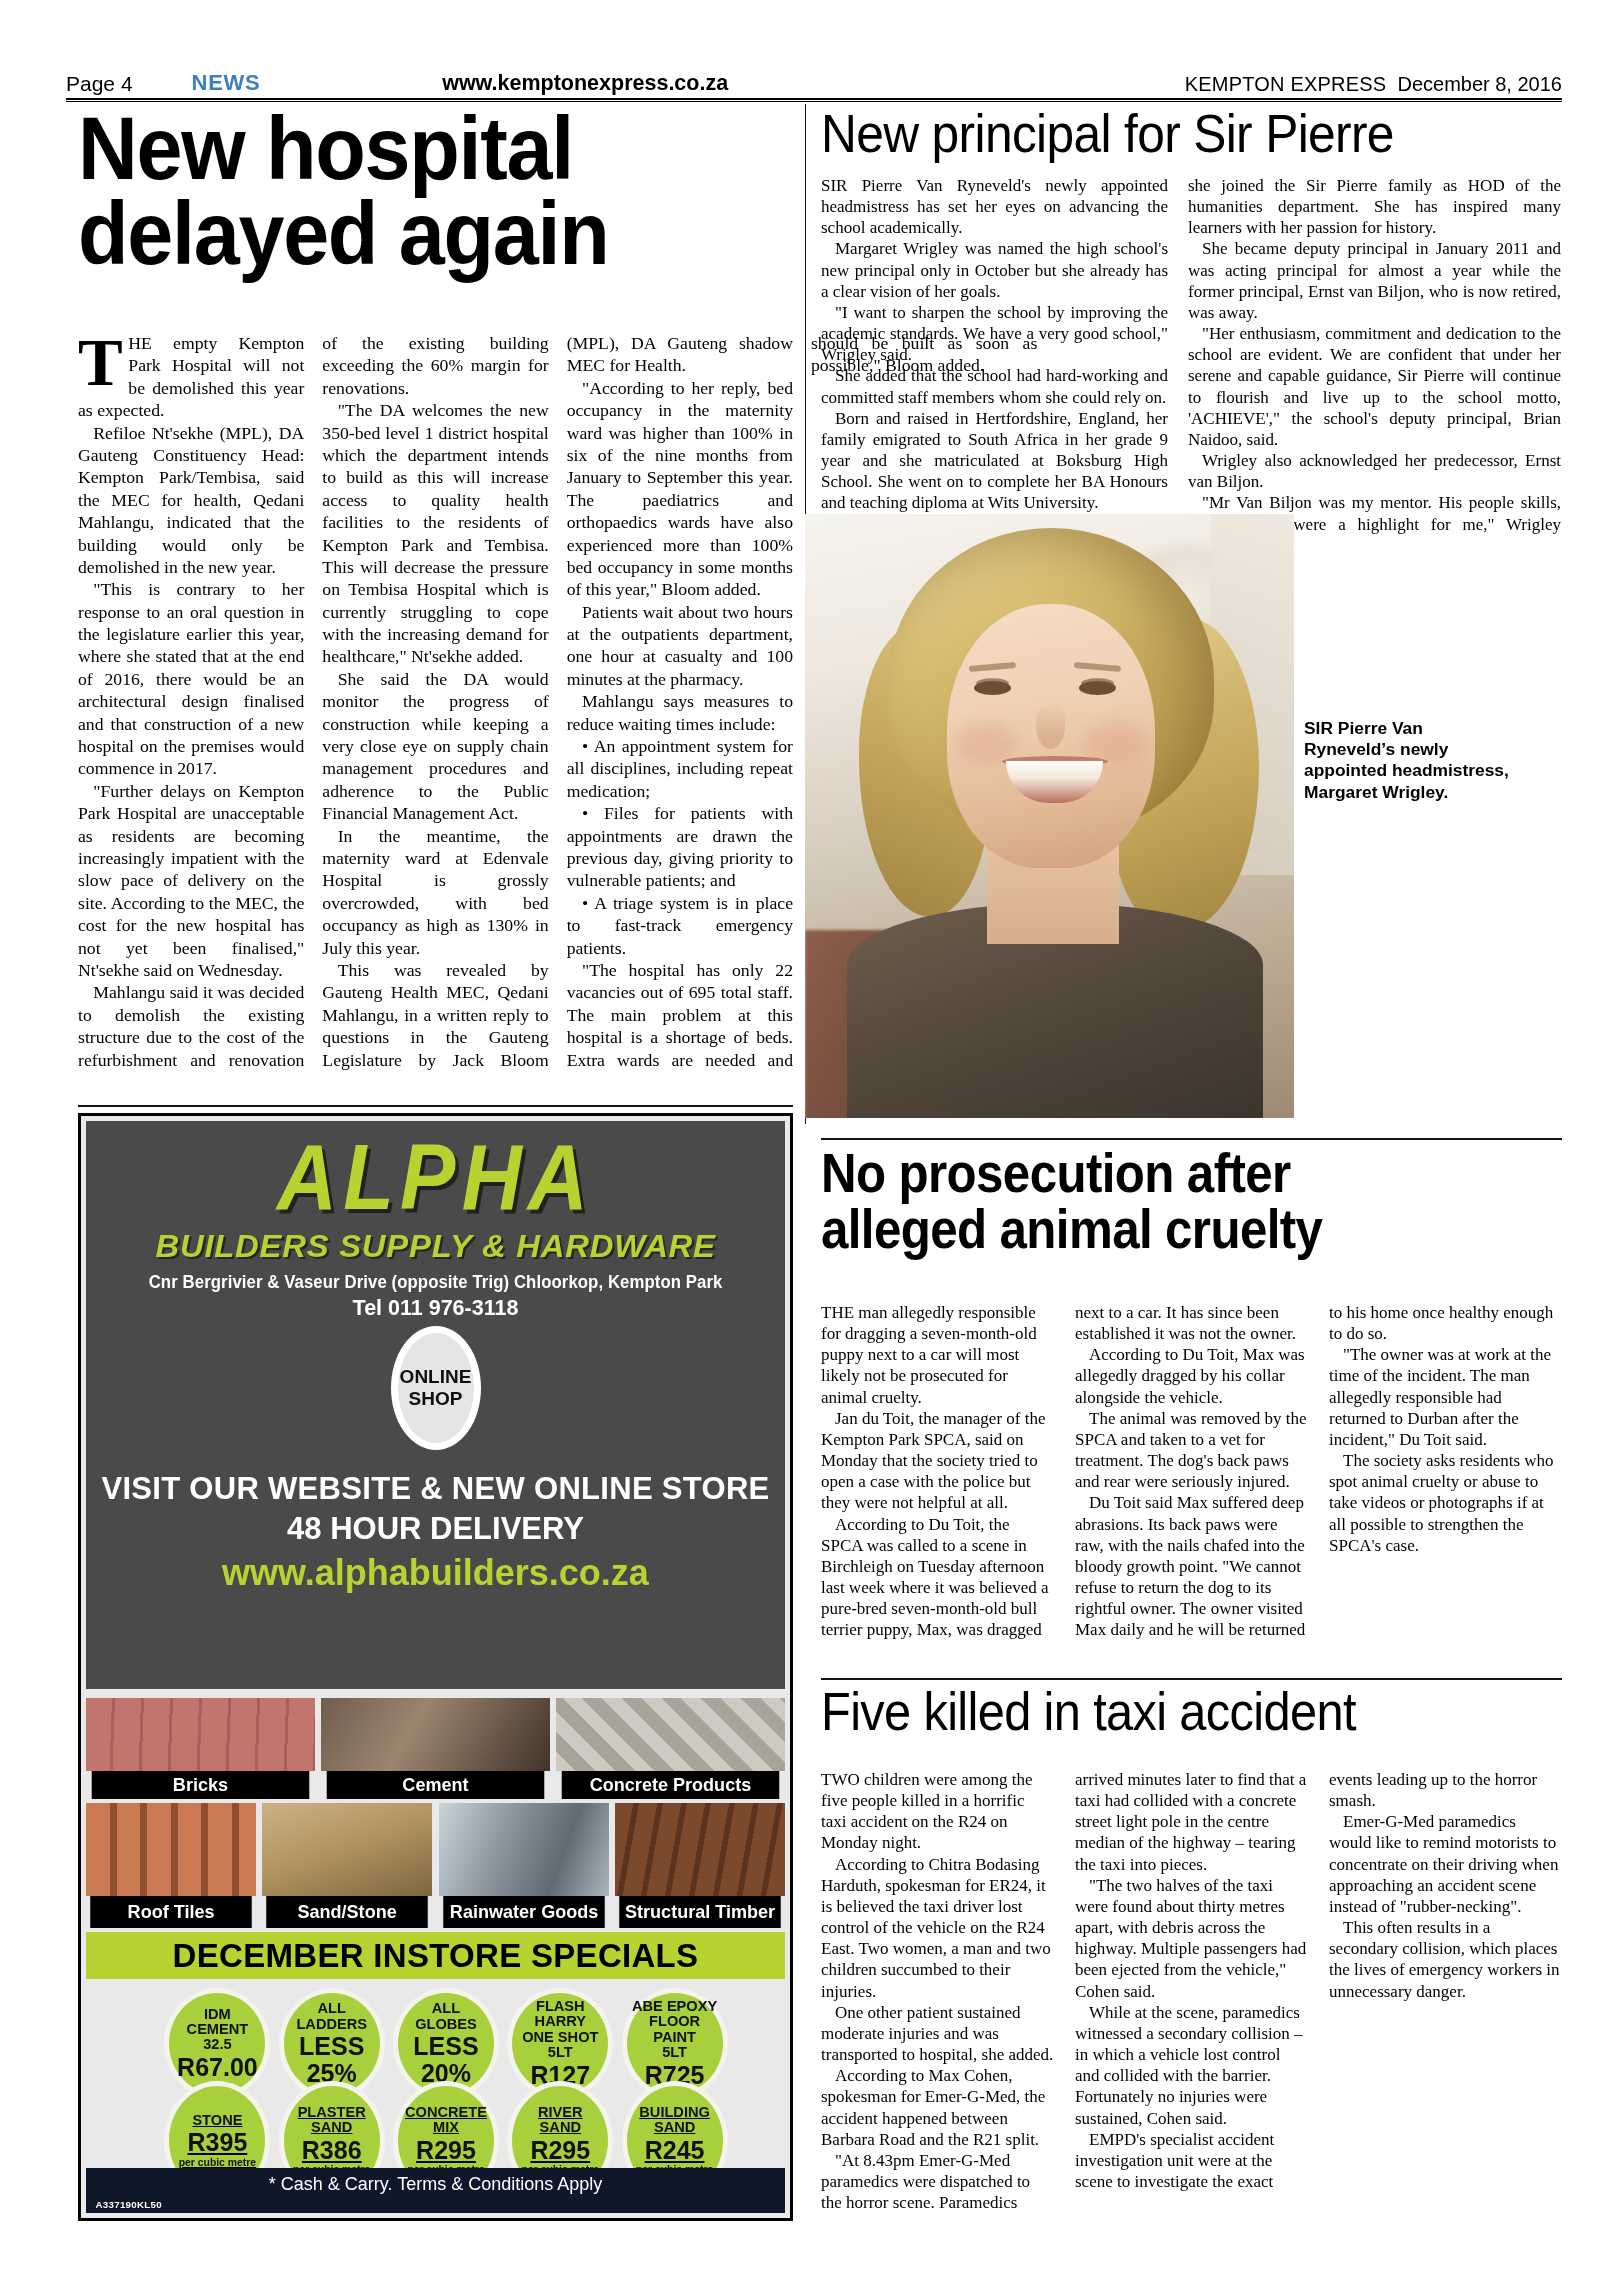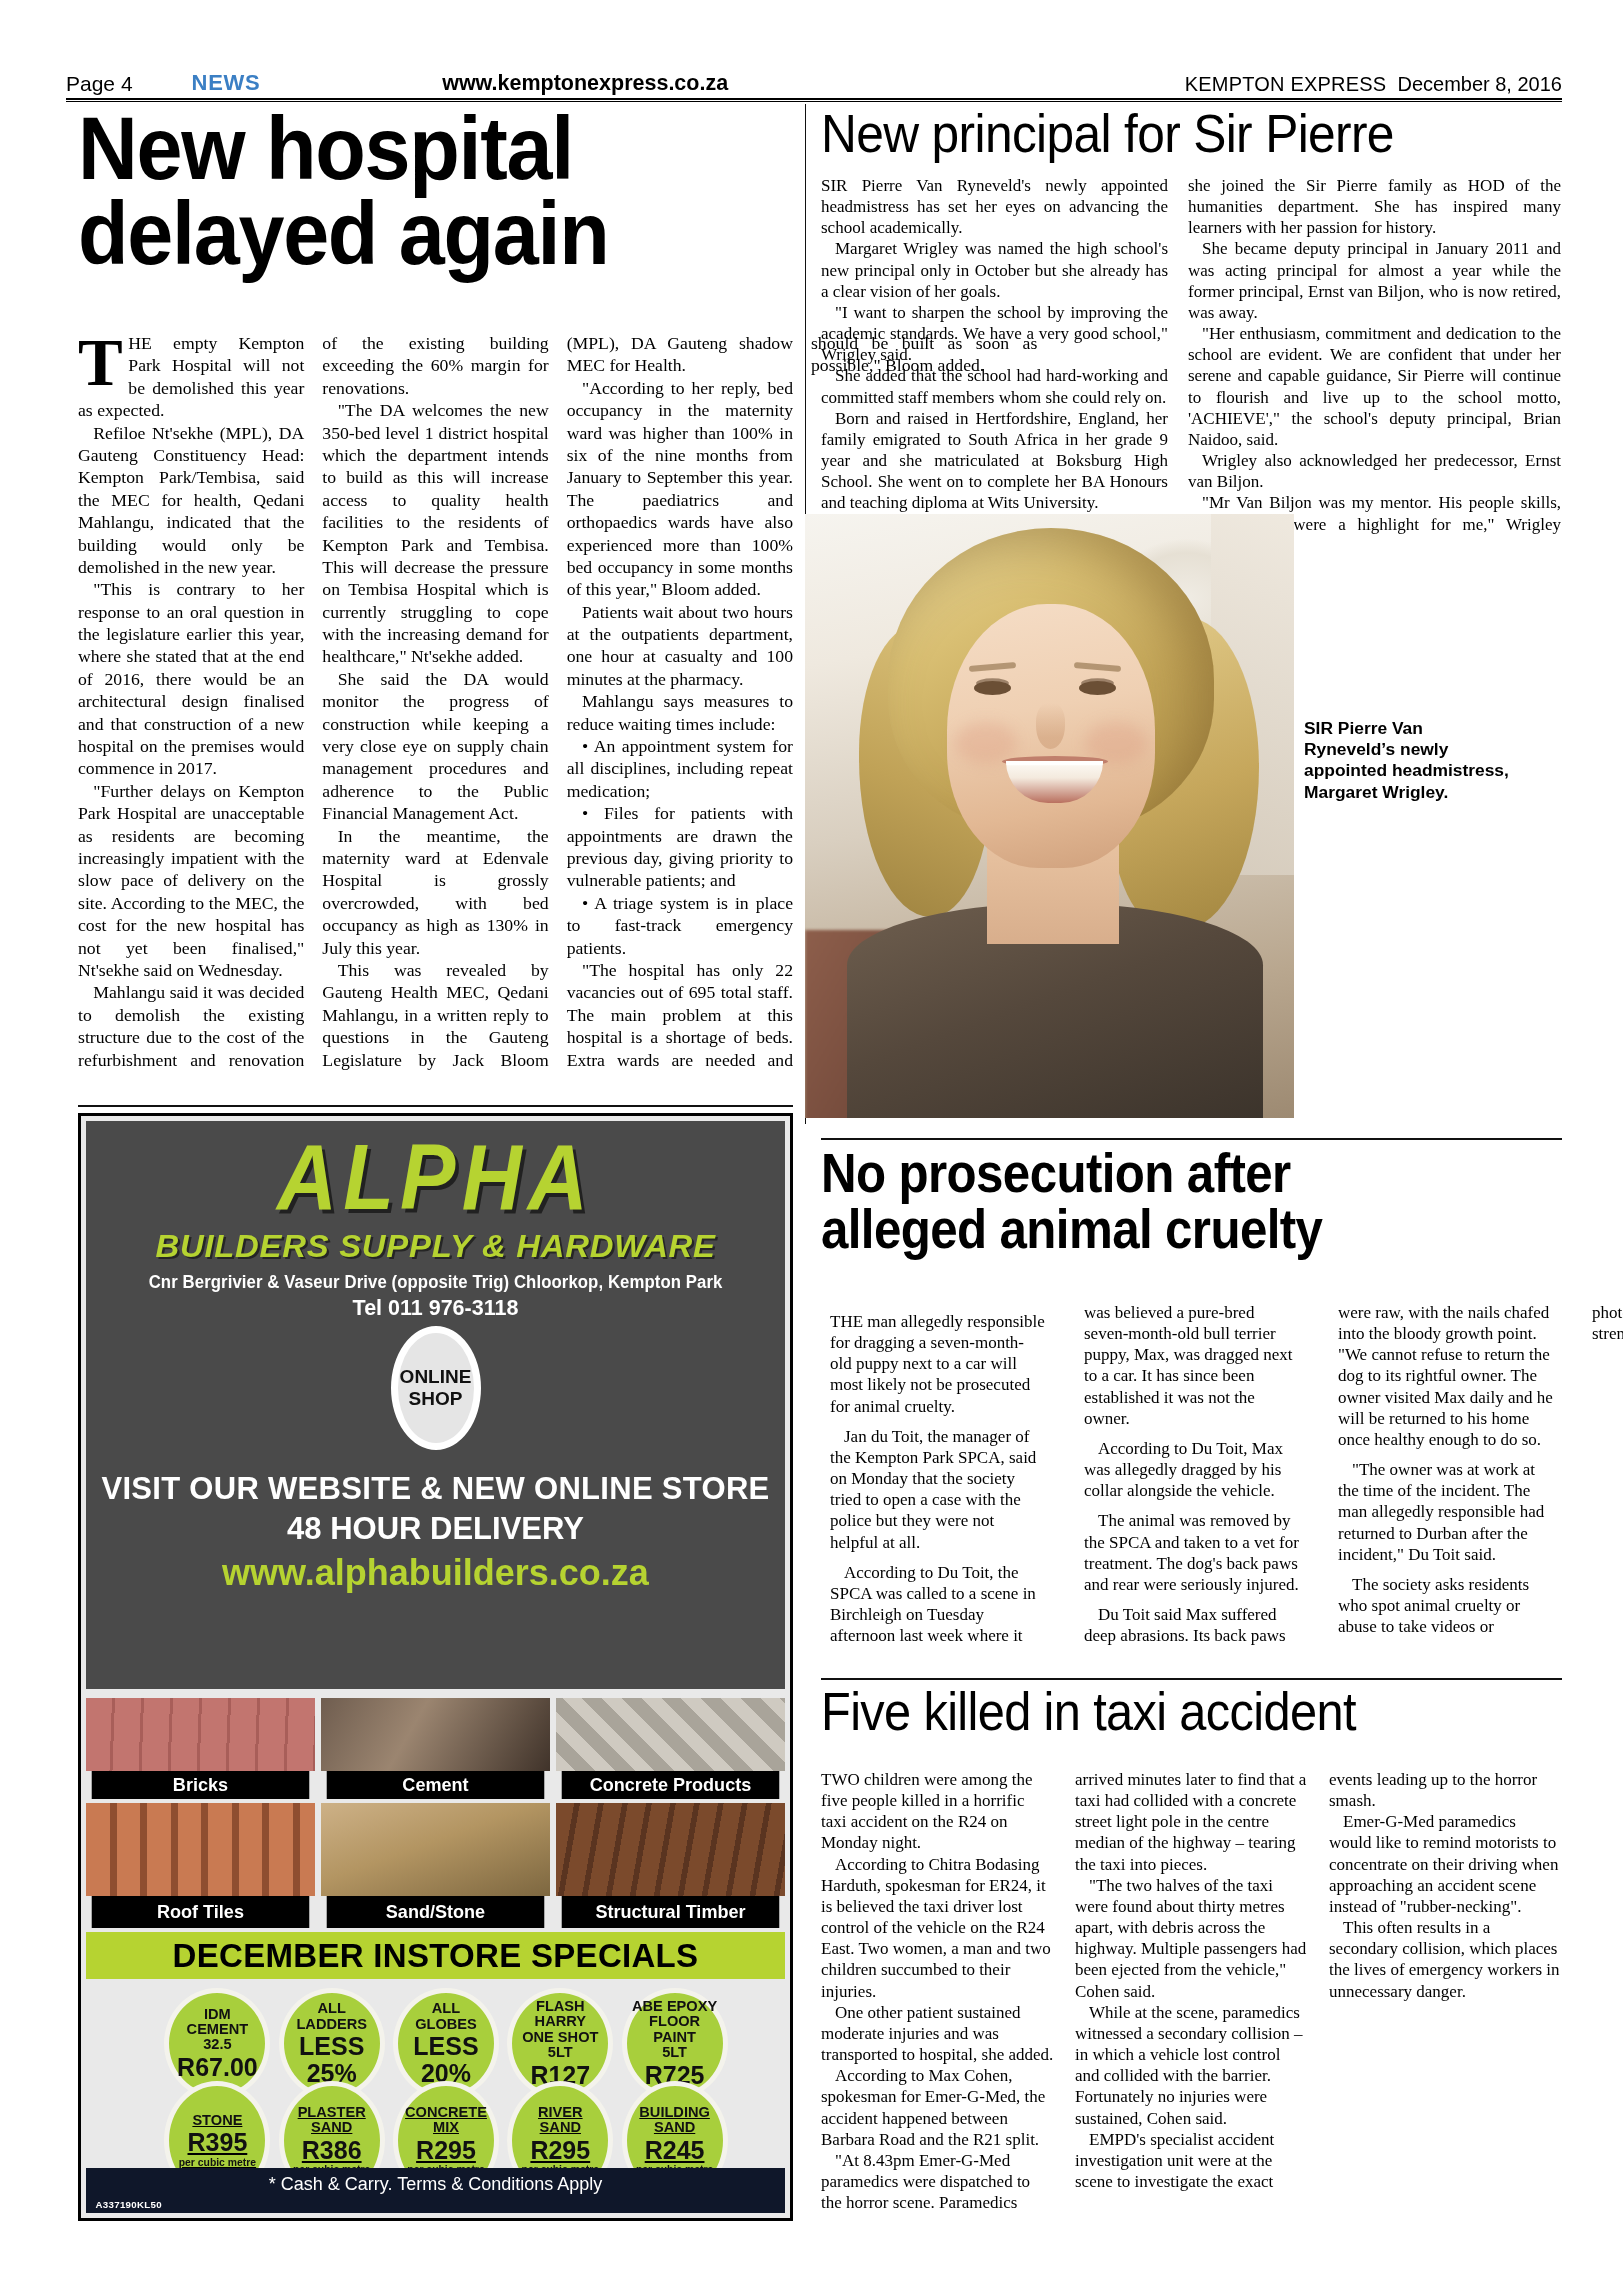--- a/index.html
+++ b/index.html
@@ -357,7 +357,7 @@
     column-count:3; column-gap:21px; column-fill:auto;
     font-size:17px; line-height:1.245; text-align:left; hyphens:auto;
   }
-  .np-cols p { margin:9px; text-indent:14px;font-family:Liberation Serif, serif; }
+  .np-cols p { margin:0; text-indent:14px;font-family:Liberation Serif, serif; }
   .np-cols p.first { text-indent:0; }
 
   

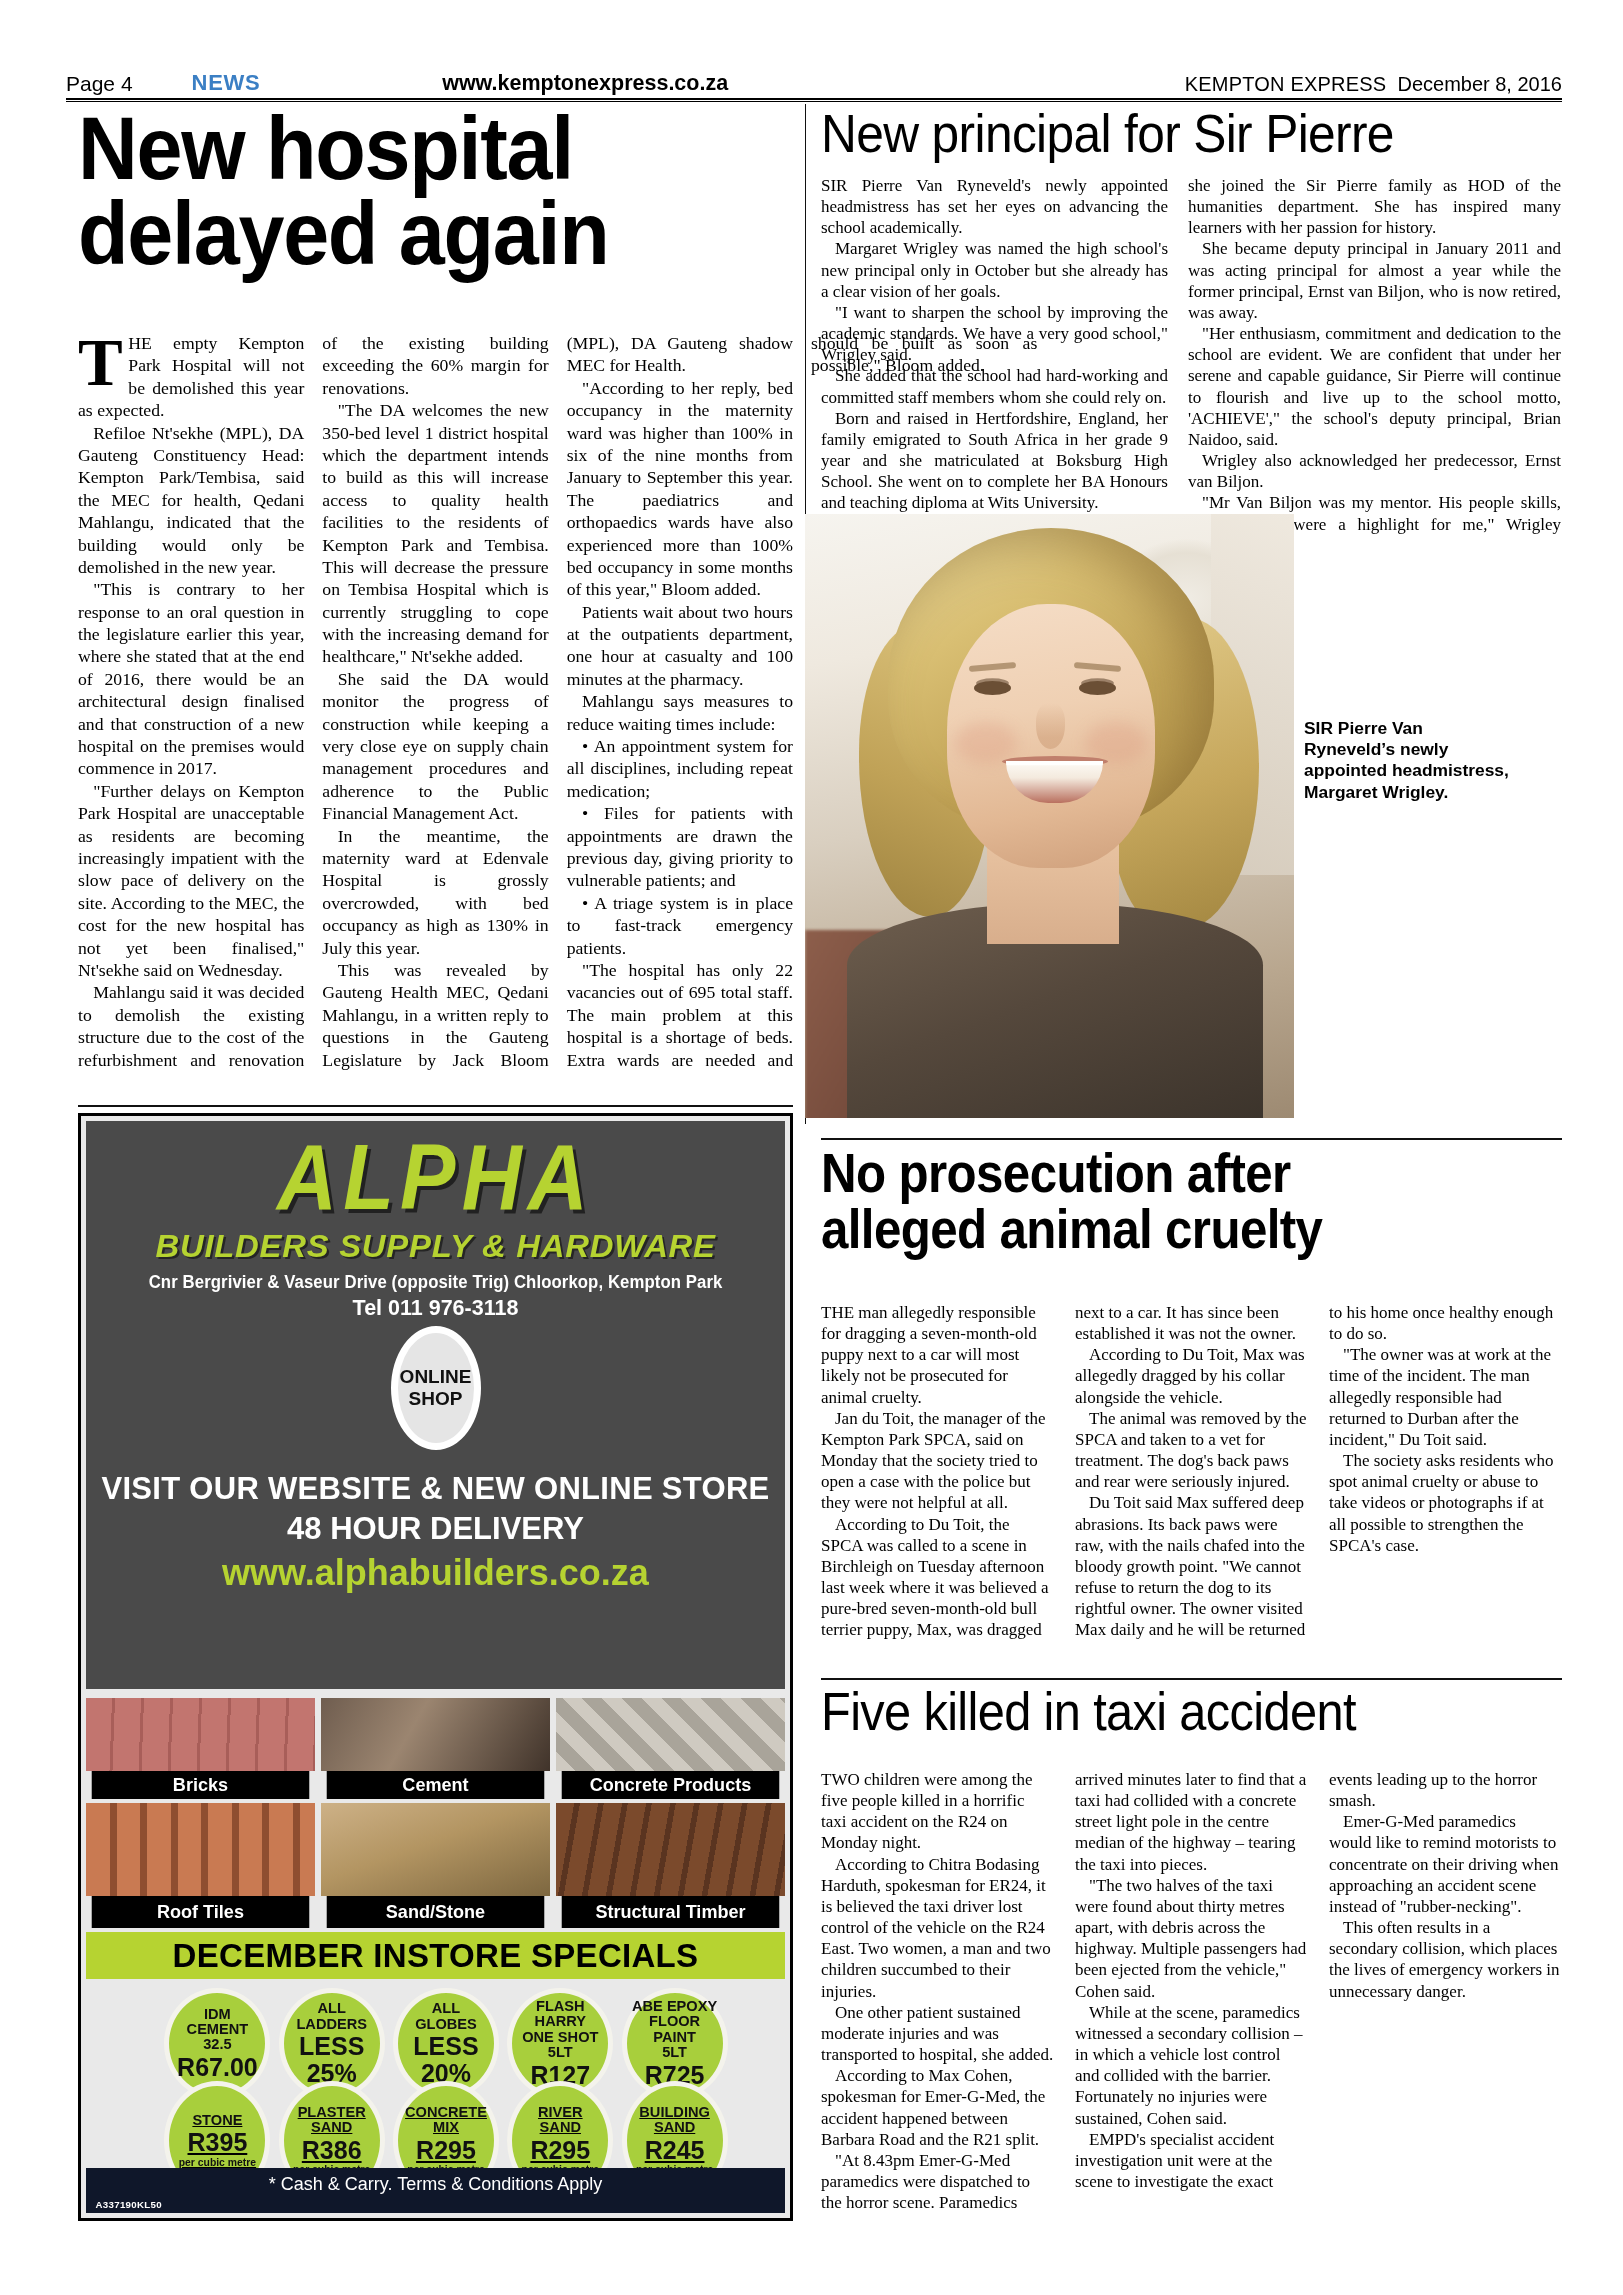--- a/index.html
+++ b/index.html
@@ -504,6 +504,10 @@
       <div class="cap">Sand/Stone</div>
     </div>
     <div class="tile">
+      <div class="ph ph-rainwater"></div>
+      <div class="cap">Rainwater Goods</div>
+    </div>
+    <div class="tile">
       <div class="ph ph-timber"></div>
       <div class="cap">Structural Timber</div>
     </div>

